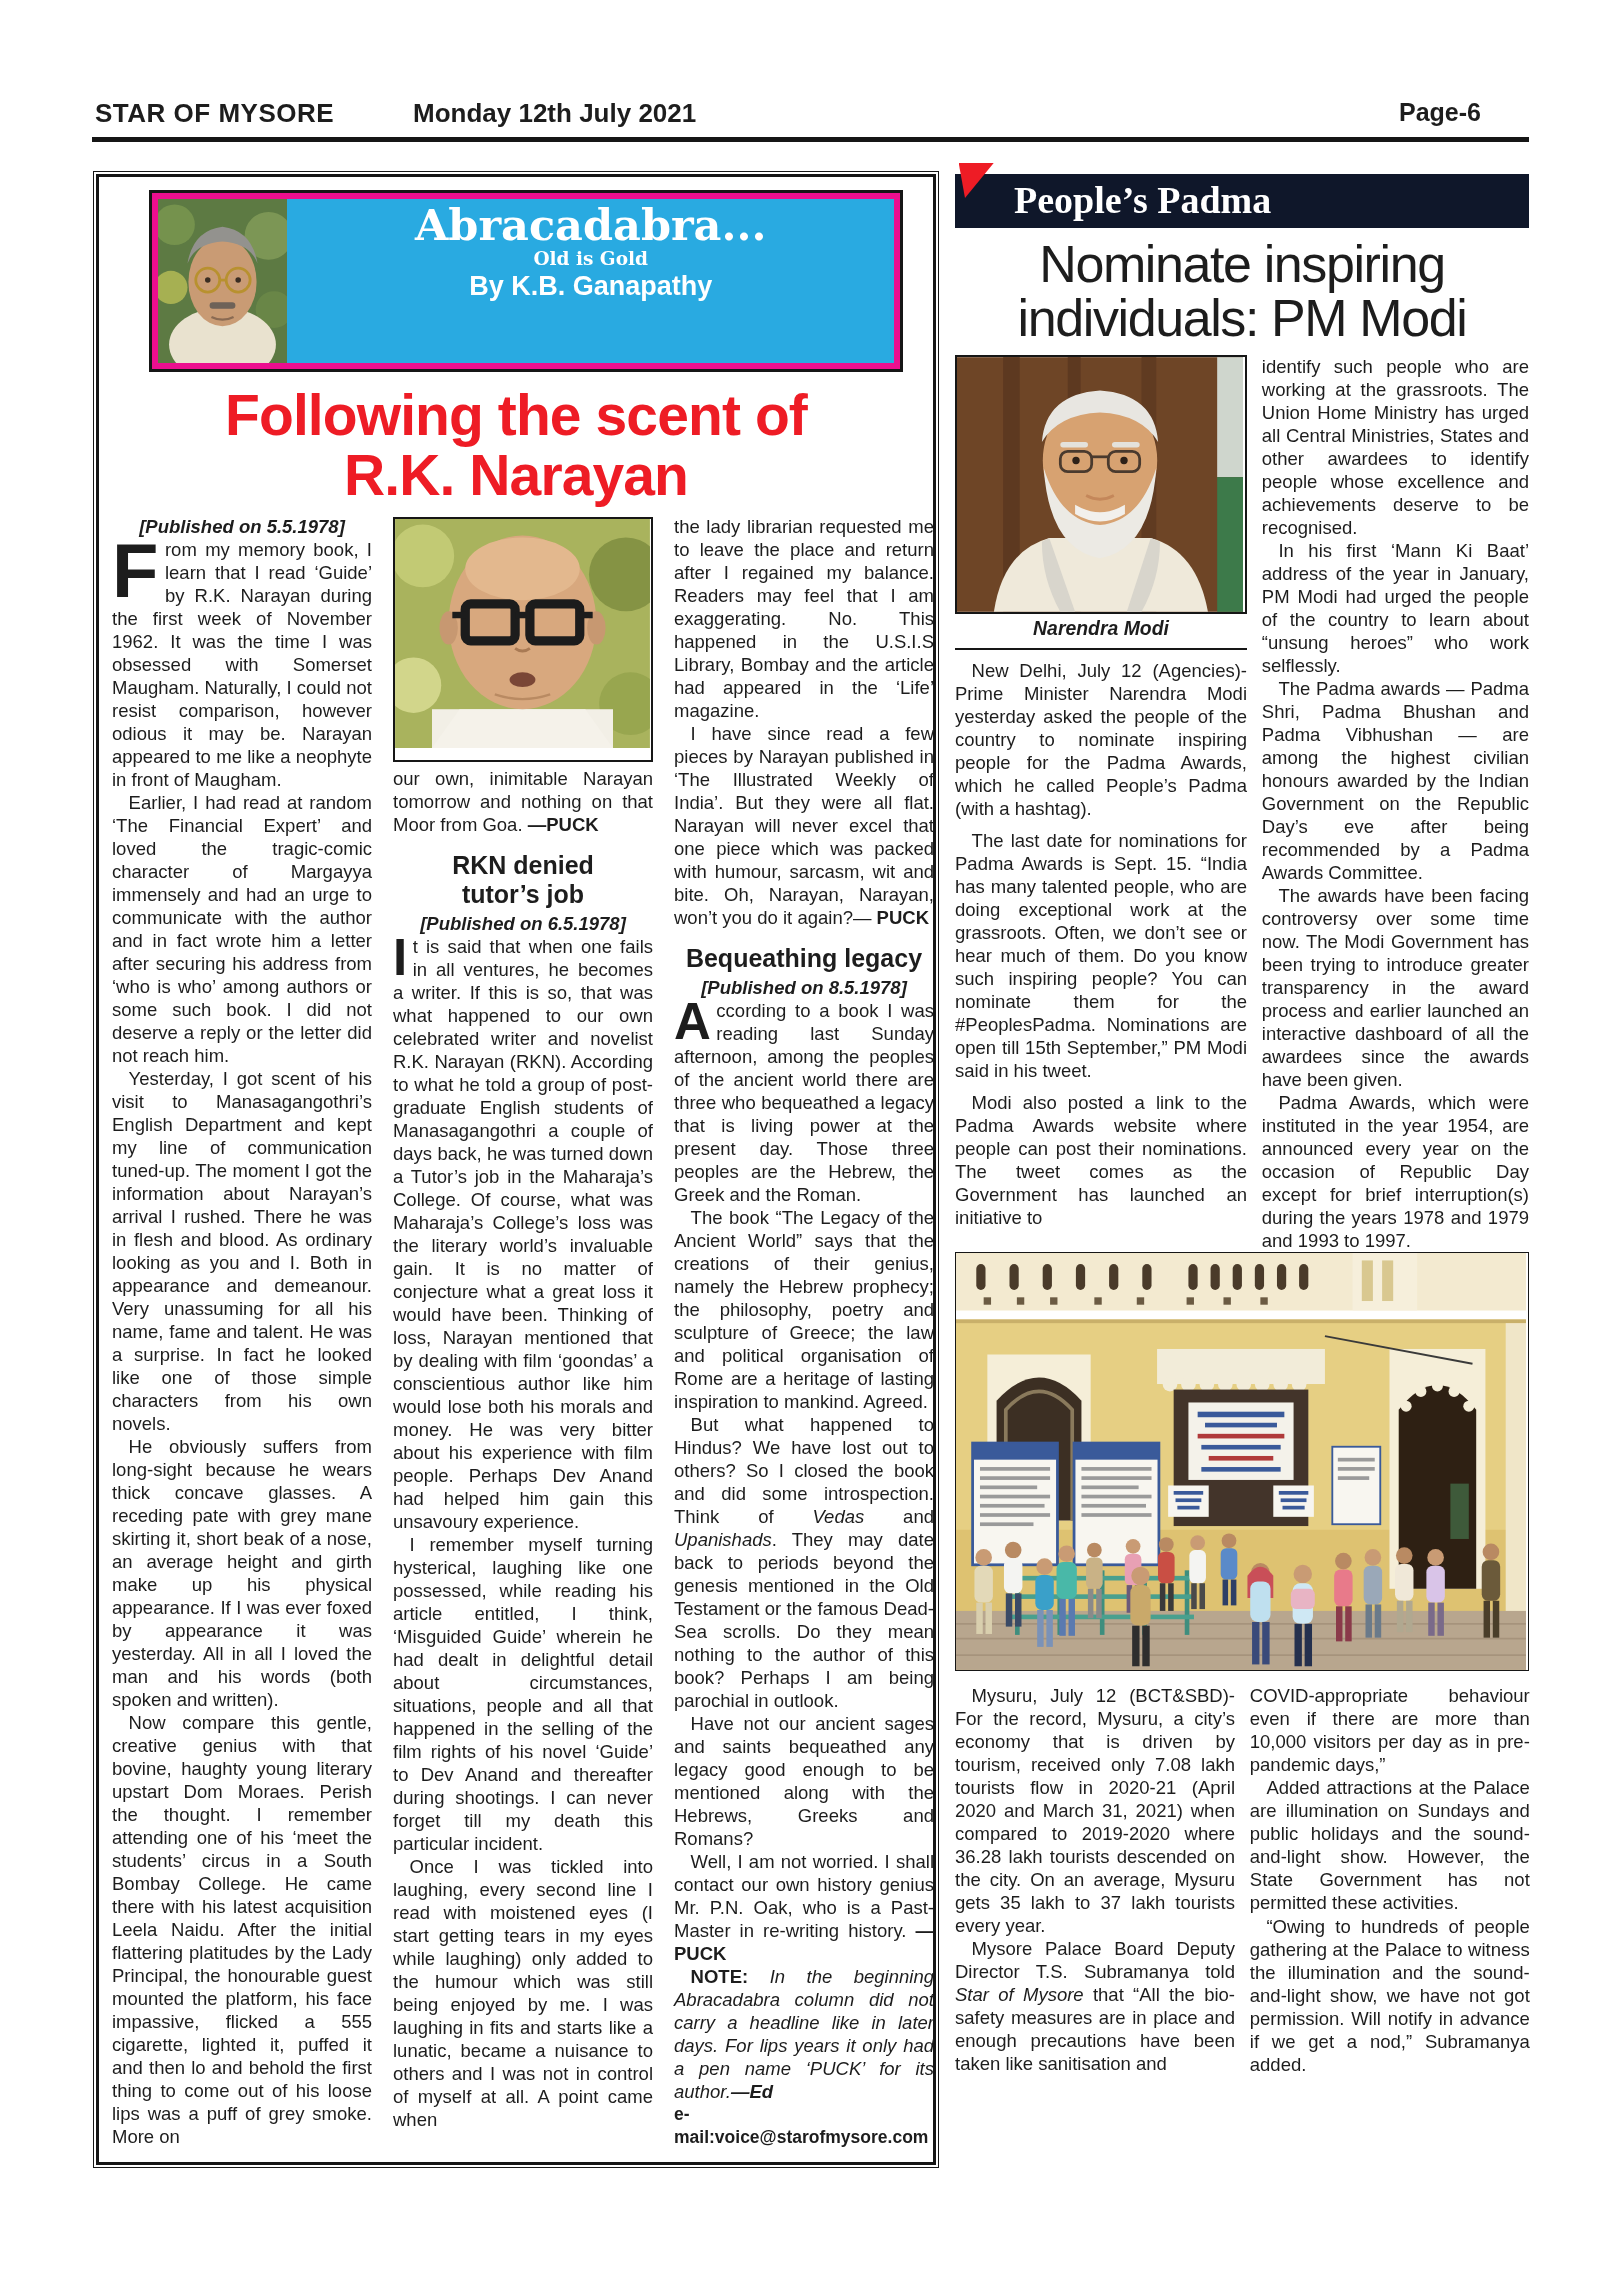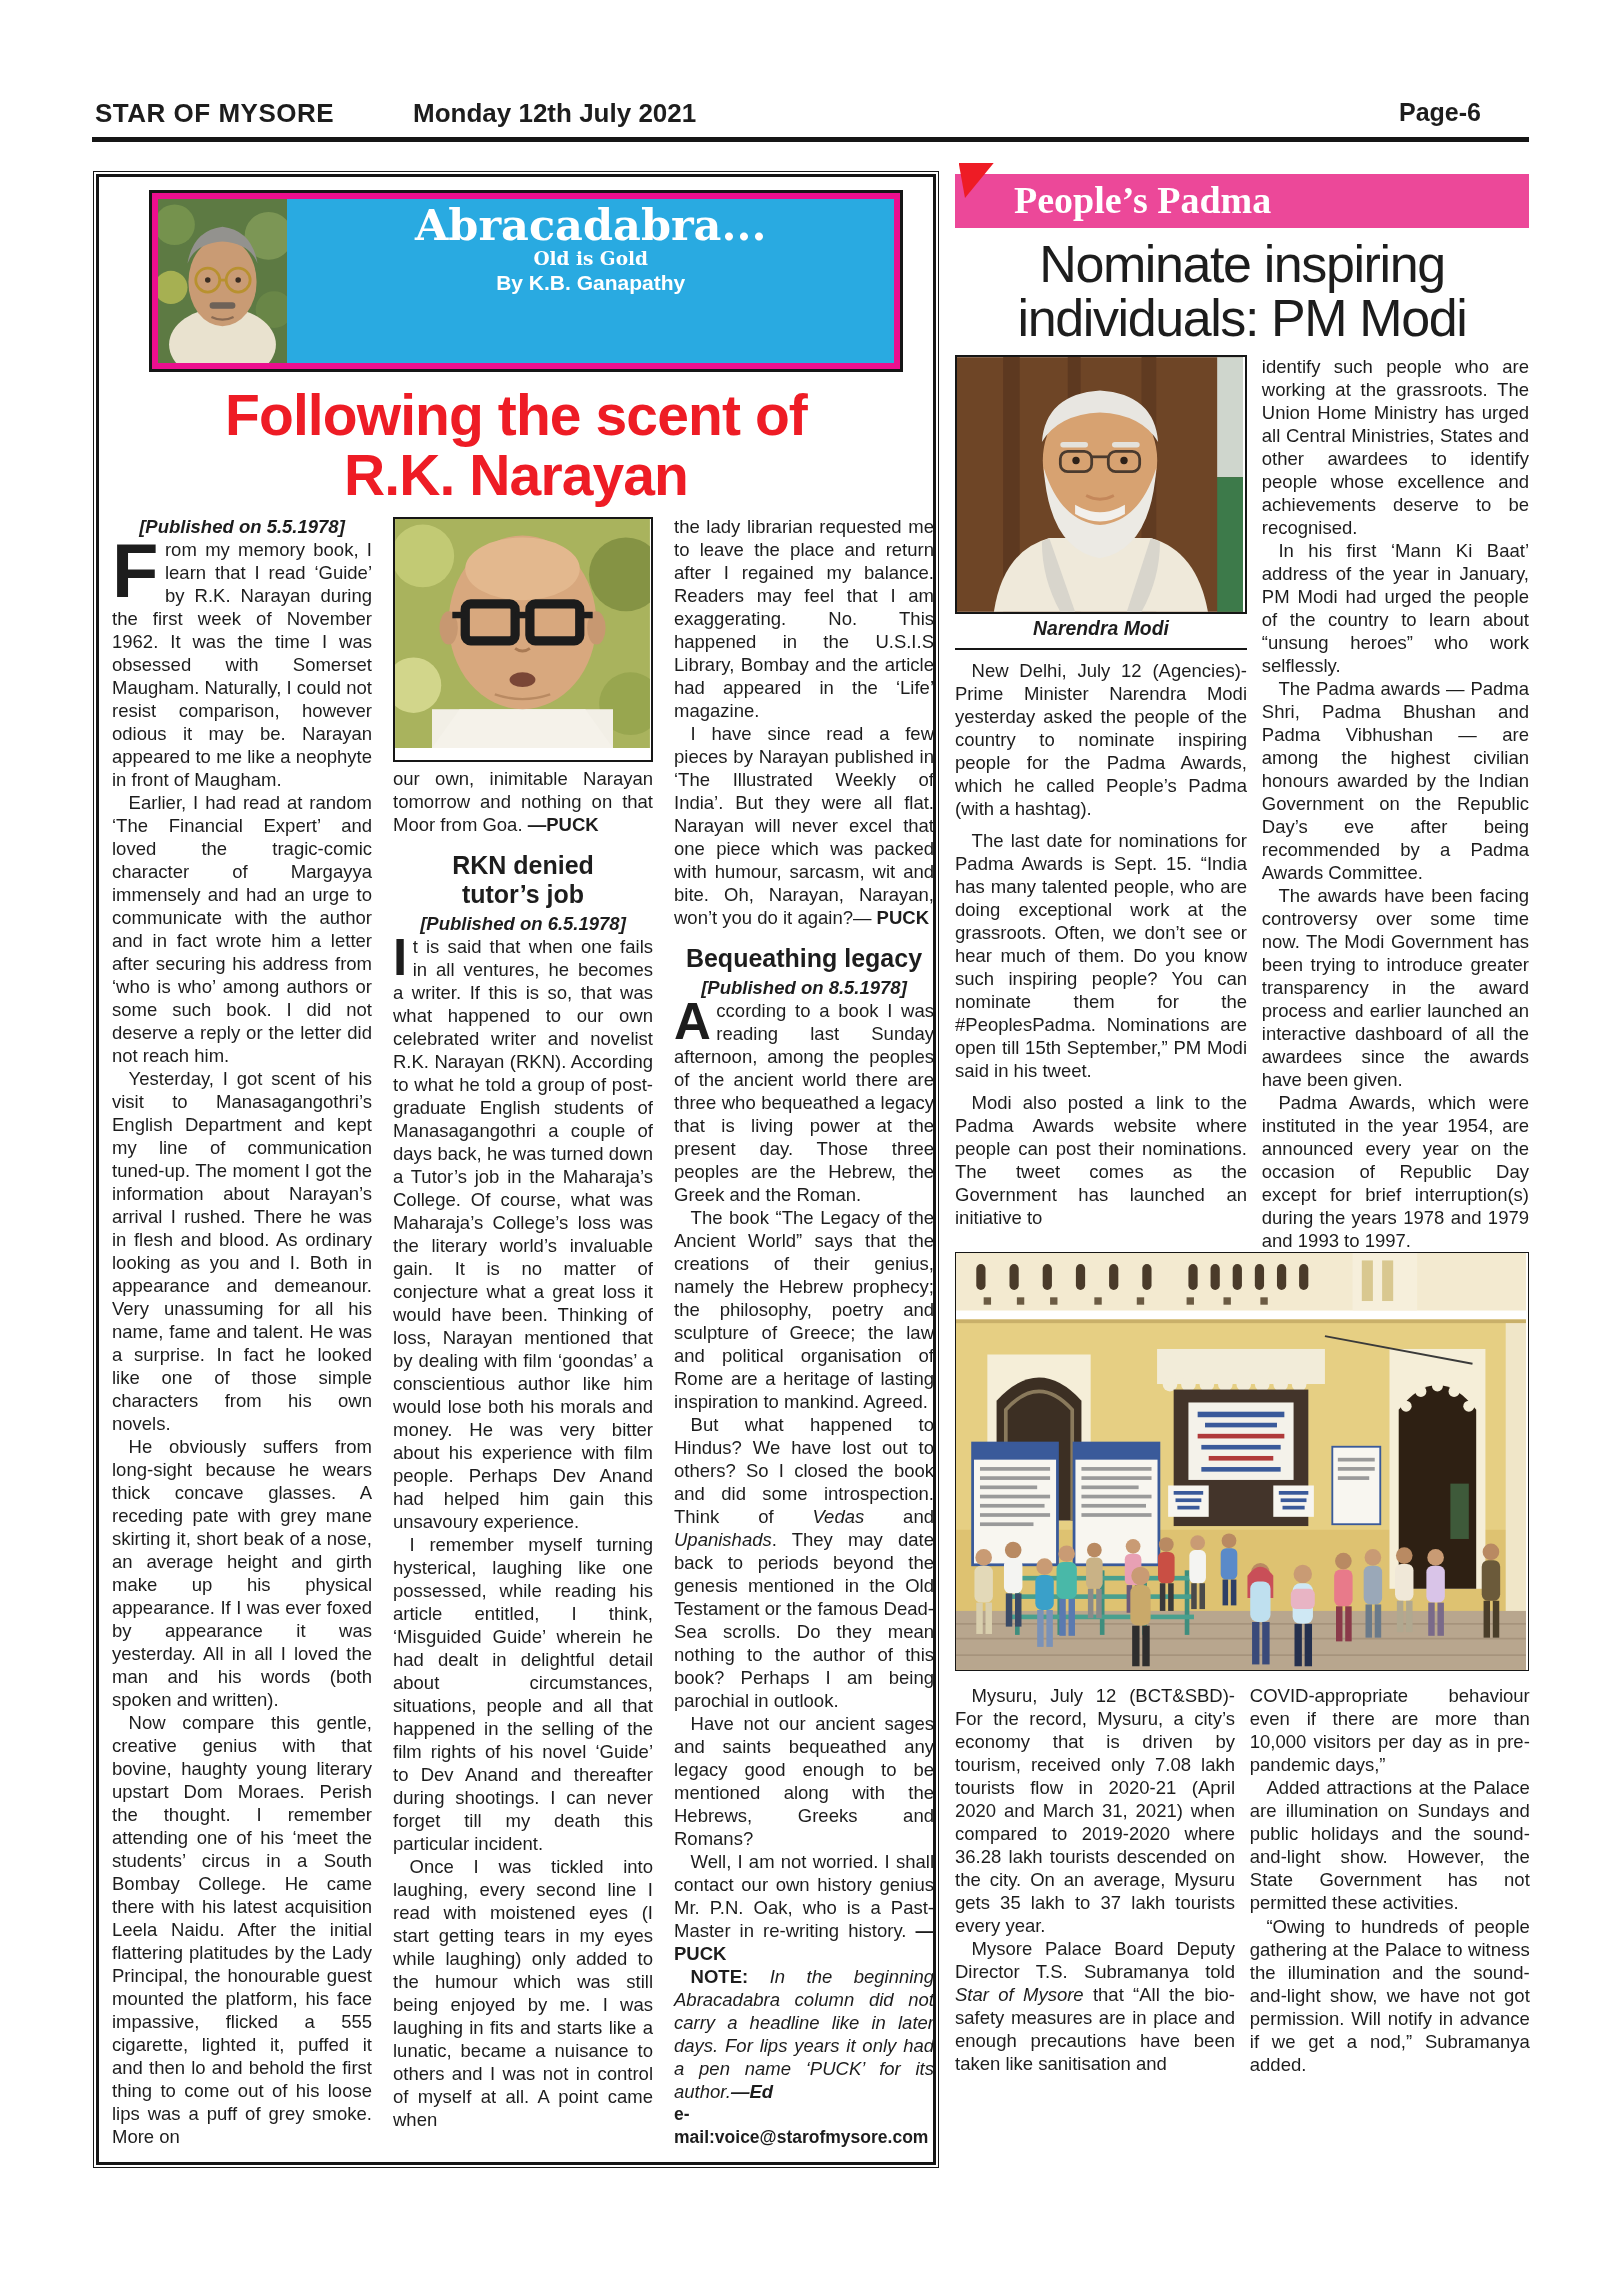--- a/index.html
+++ b/index.html
@@ -49,7 +49,7 @@
 
   
   .right-sec{position:absolute;left:955px;top:174px;width:574px;}
-  .padma-banner{position:relative;background:#ec4899;height:54px;color:#fff;
+  .padma-banner{position:relative;background:#0f172a;height:54px;color:#fff;
                 font-family:"Liberation Serif",serif;font-weight:bold;font-size:38px;
                 line-height:52px;padding-left:59px;box-sizing:border-box;}
   .padma-flag{position:absolute;left:3.7px;top:-11px;width:35px;height:35px;background:#ee1c25;

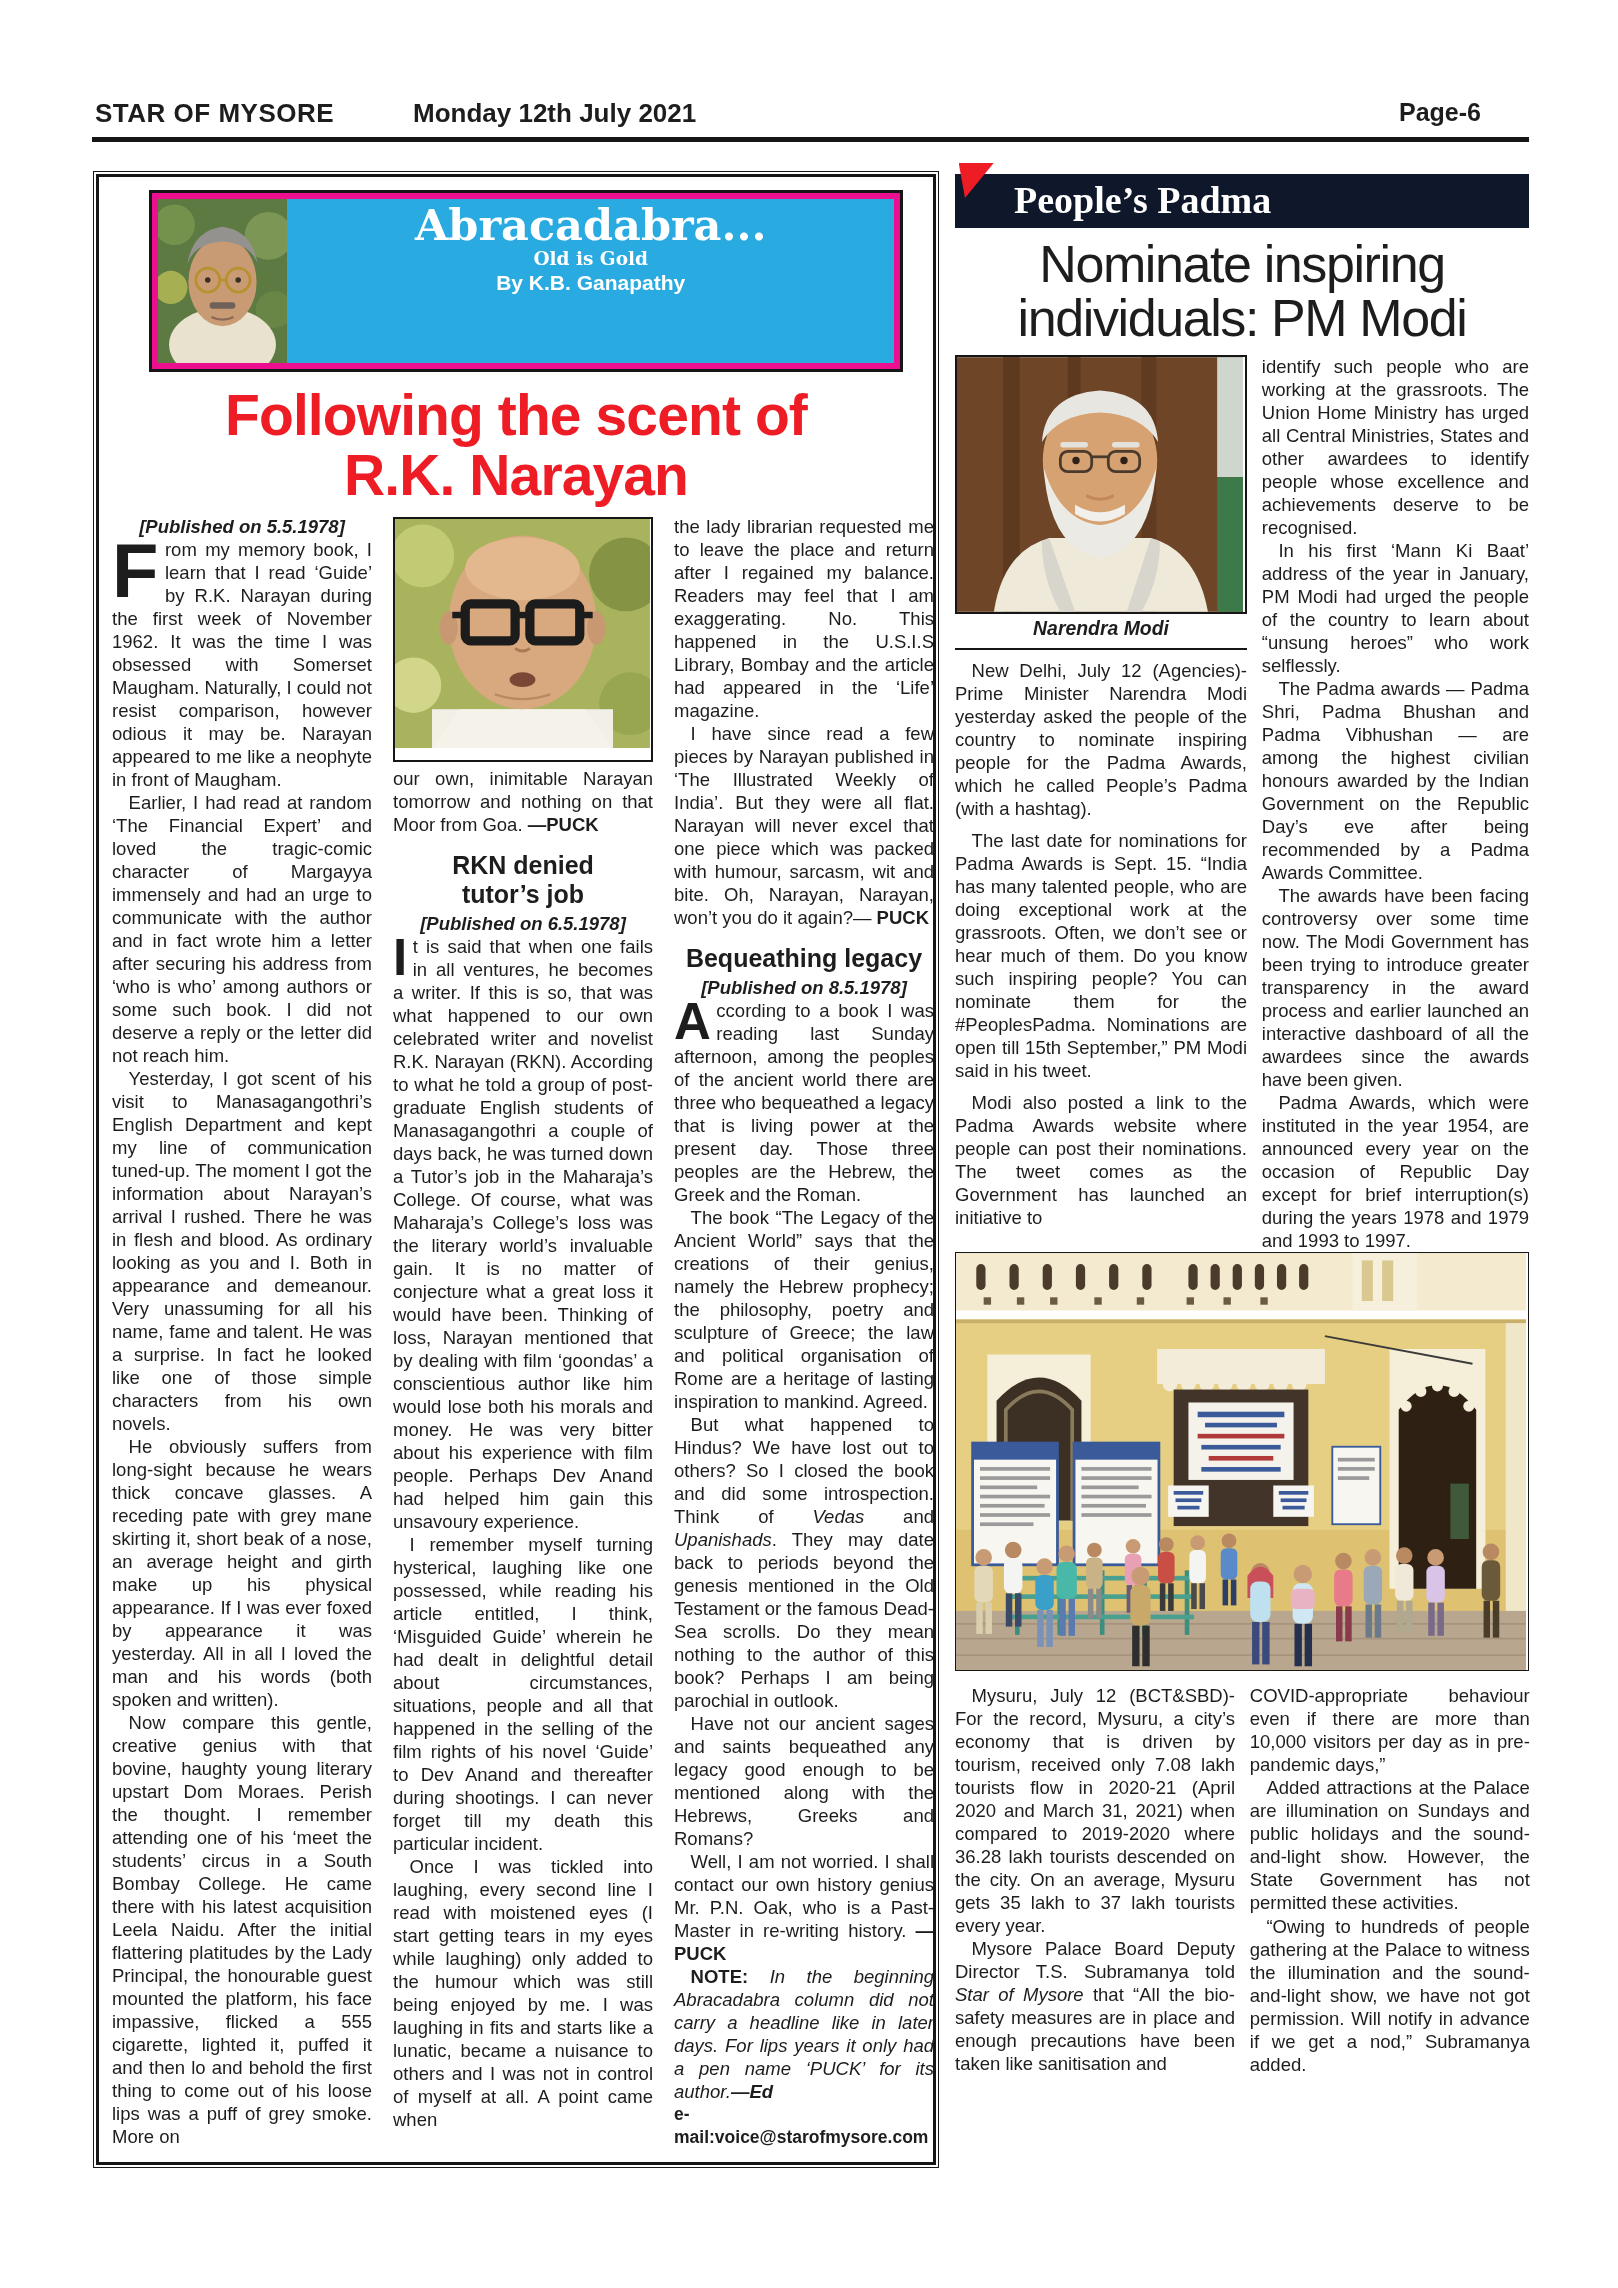--- a/index.html
+++ b/index.html
@@ -24,7 +24,7 @@
                   font-size:43px;line-height:1.08;}
   .masthead-tagline{font-family:"DejaVu Serif","Liberation Serif",serif;font-weight:bold;
                   font-size:18.5px;line-height:1.1;}
-  .masthead-byline{font-weight:bold;font-size:21px;line-height:1.15;margin-top:1.8px;}
+  .masthead-byline{font-weight:bold;font-size:27px;line-height:1.15;margin-top:1.8px;}
 
   .headline-red{color:#ee1c25;font-weight:800;font-size:57px;line-height:1.06;text-align:center;
                 max-width:637px;margin:13px auto 9.2px;letter-spacing:-0.9px;}

